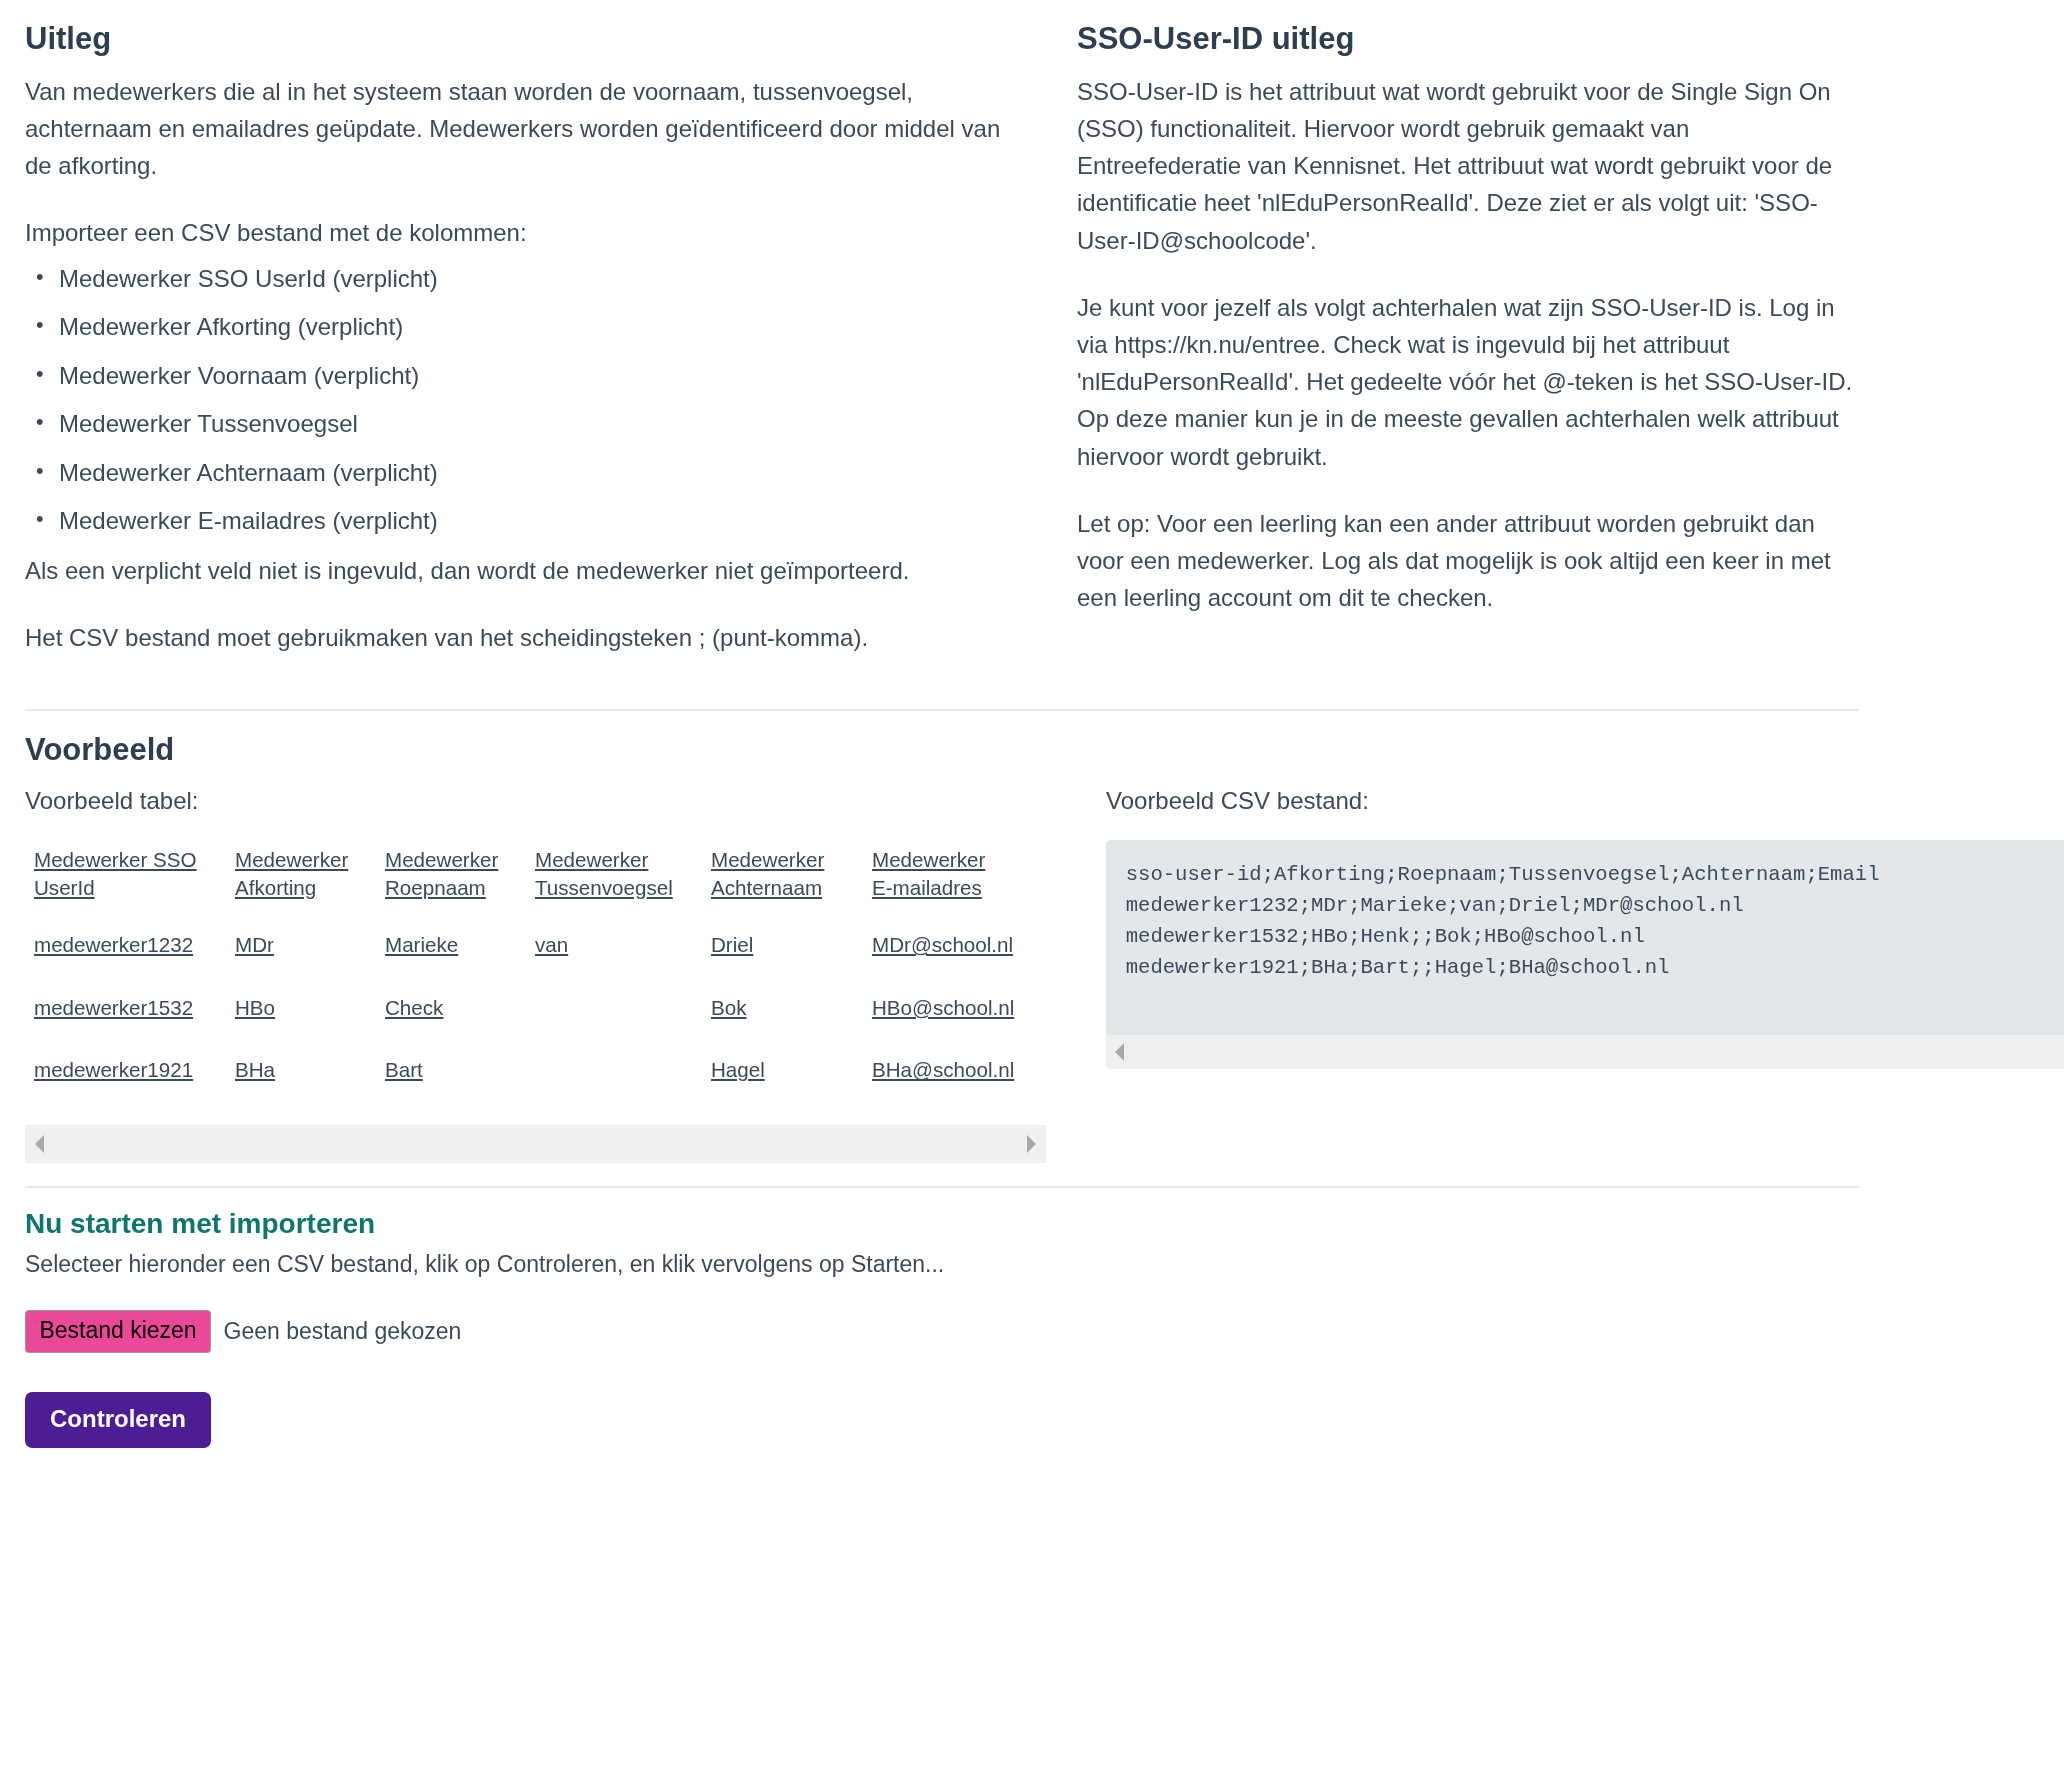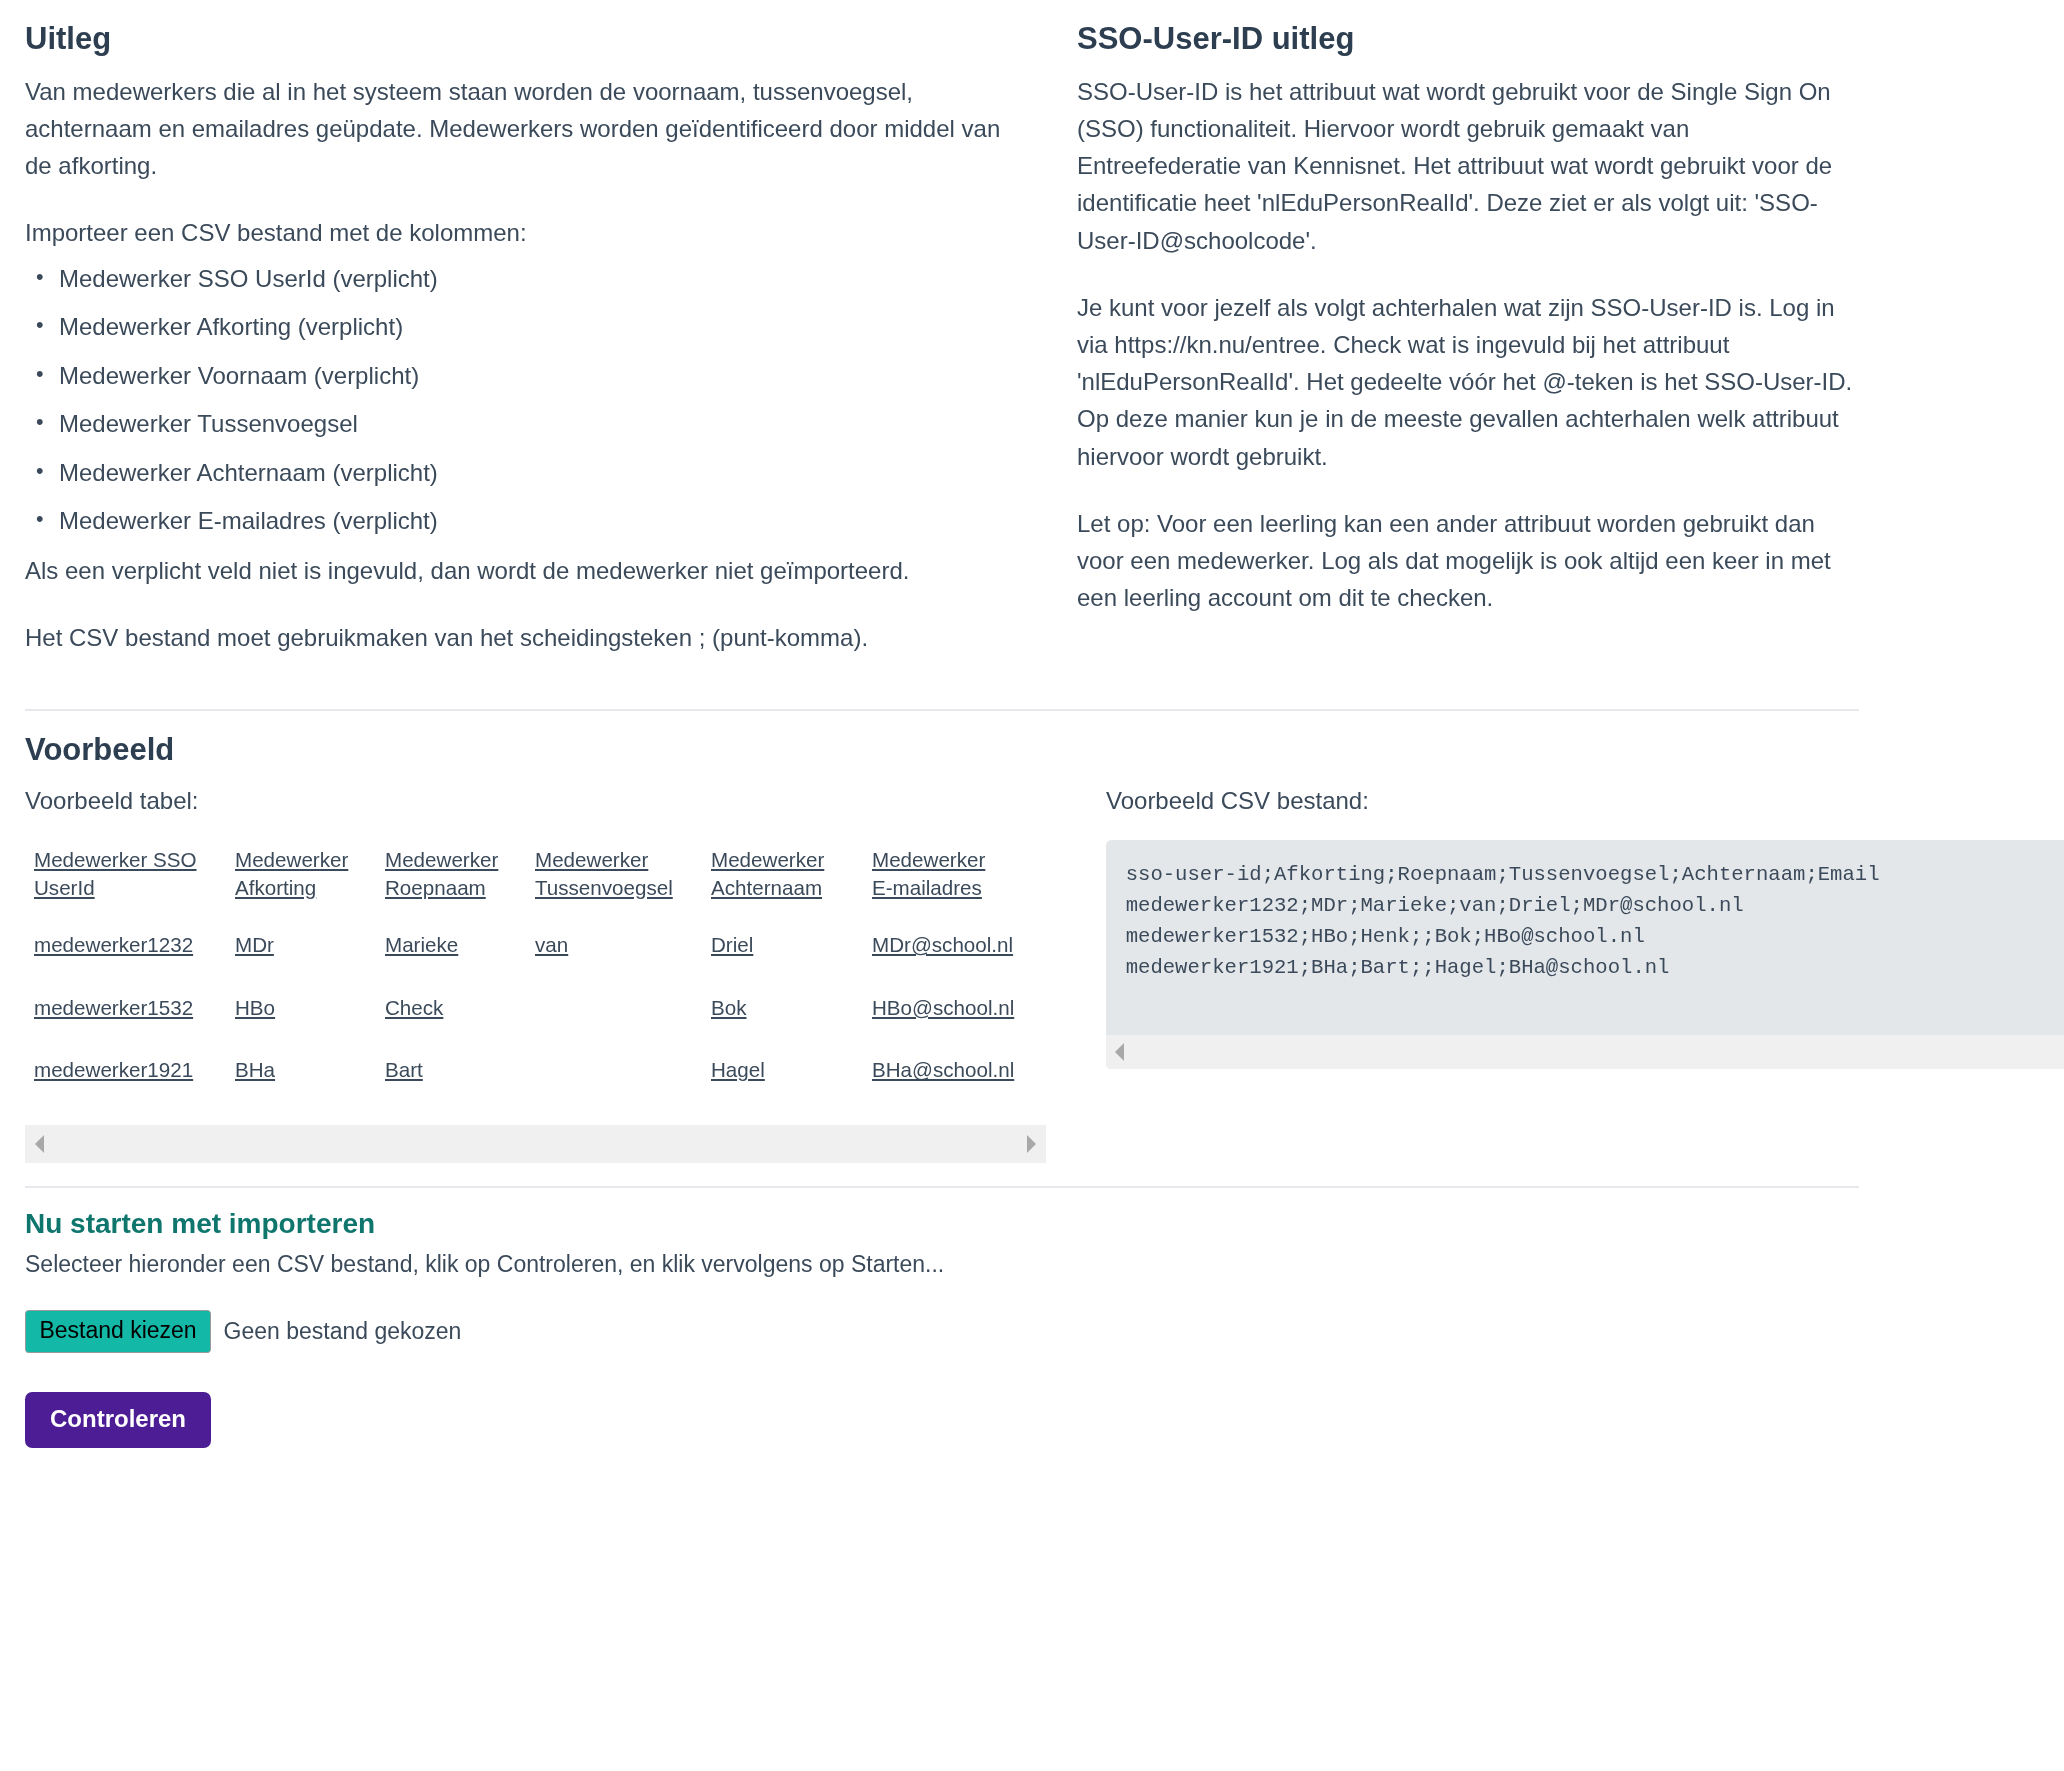--- a/index.html
+++ b/index.html
@@ -217,7 +217,7 @@
     font-family: "Liberation Sans", sans-serif;
     font-size: 23px;
     color: #000000;
-    background: #14b8a6;
+    background: #ec4899;
     border: 1.8px solid #9a9a9a;
     border-radius: 3.6px;
     padding: 6.3px 13.4px 8px 13.4px;

